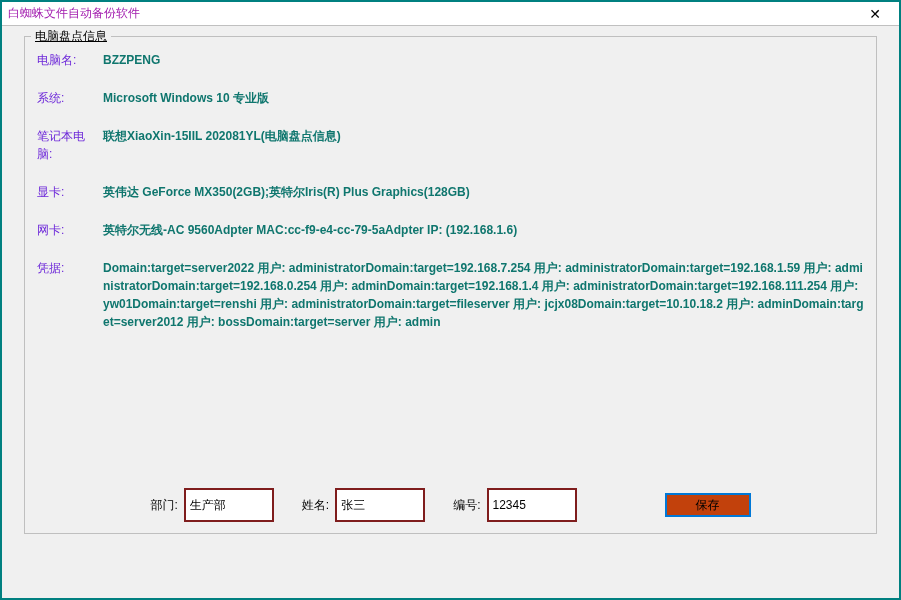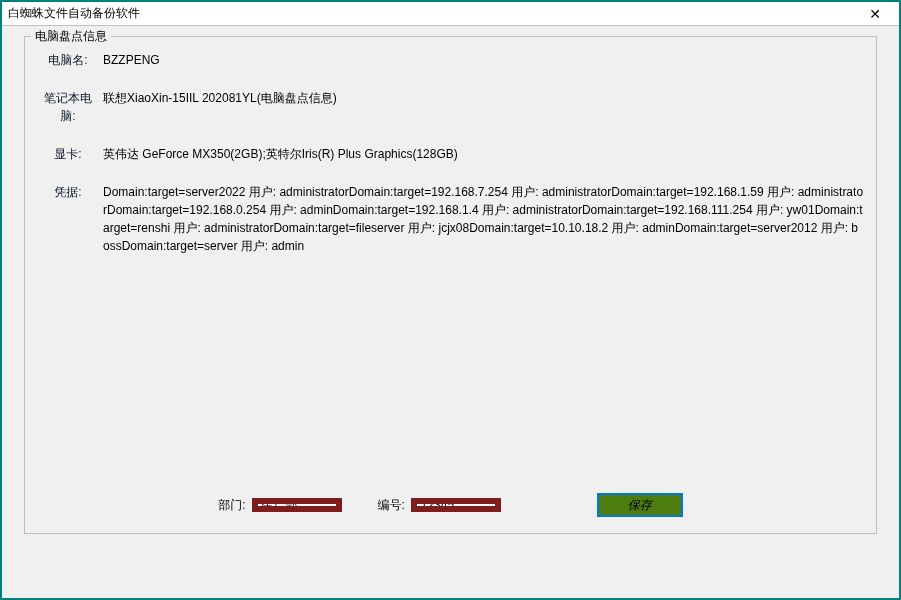--- a/index.html
+++ b/index.html
@@ -31,7 +31,7 @@
   }
   .titlebar .title-text {
     flex: 1;
-    color: #000000;
+    color: #a21caf;
   }
   .titlebar .close-btn {
     width: 36px;

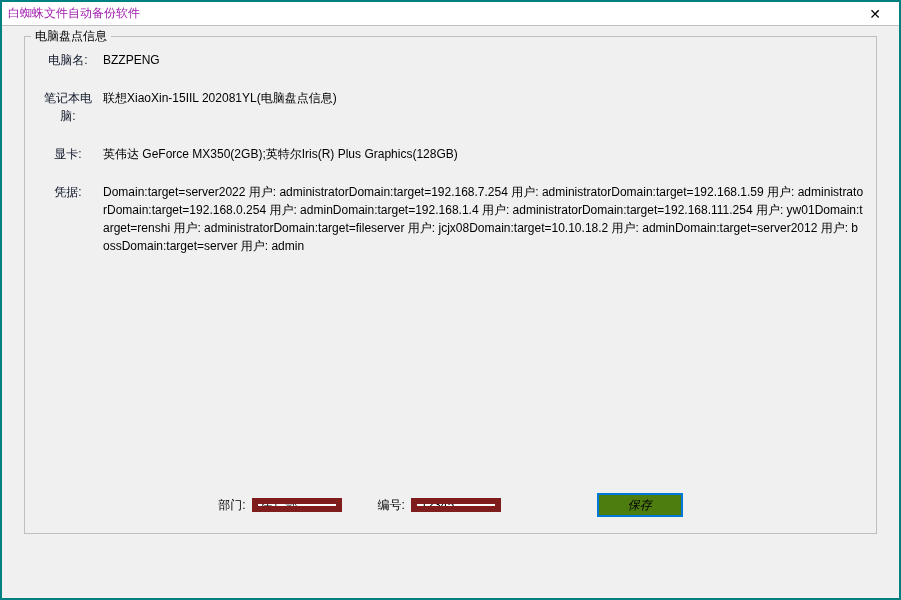--- a/index.html
+++ b/index.html
@@ -61,6 +61,7 @@
     background: #f0f0f0;
     padding: 0 4px;
     font-size: 12px;
+    text-decoration: underline;
   }
   .row {
     display: flex;

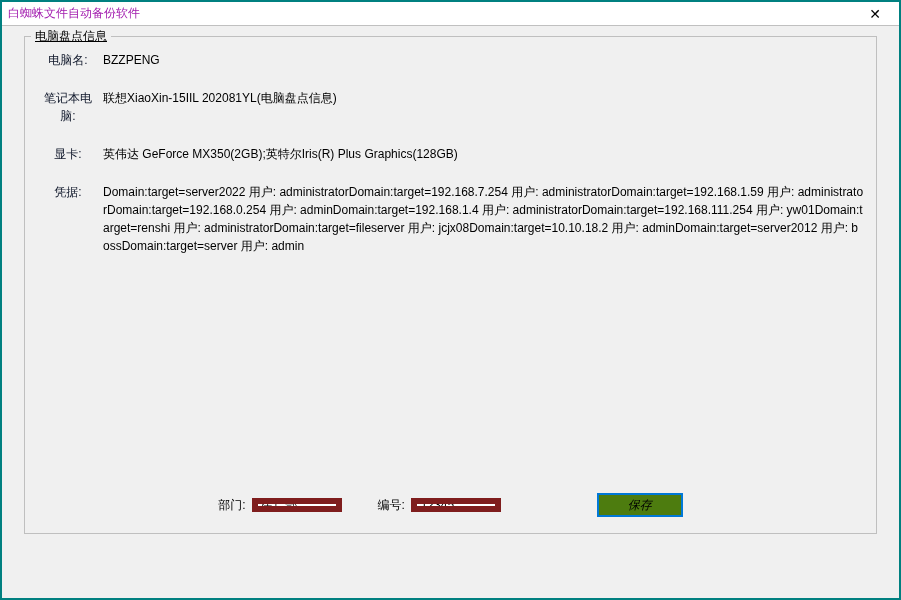--- a/index.html
+++ b/index.html
@@ -72,10 +72,10 @@
   }
   .label-col {
     width: 66px;
-    text-align: center;
+    text-align: left;
     padding-right: 4px;
     flex-shrink: 0;
-    color: #0f172a;
+    color: #6d28d9;
   }
   .value-col {
     flex: 1;

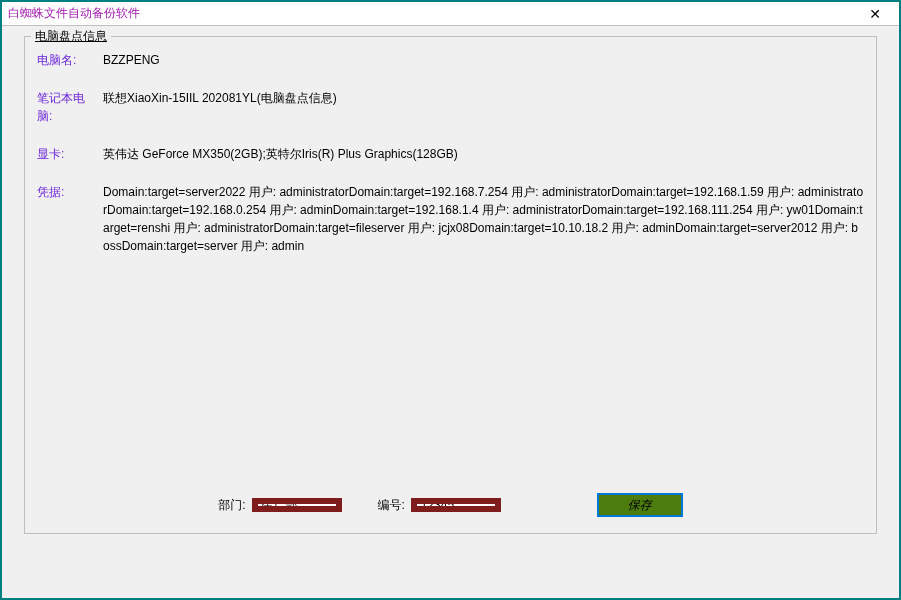--- a/index.html
+++ b/index.html
@@ -79,8 +79,9 @@
   }
   .value-col {
     flex: 1;
-    color: #000000;
+    color: #0f766e;
     word-break: break-all;
+    font-weight: bold;
   }
   .row.credentials { margin-bottom: 16px; }
   .form-row {

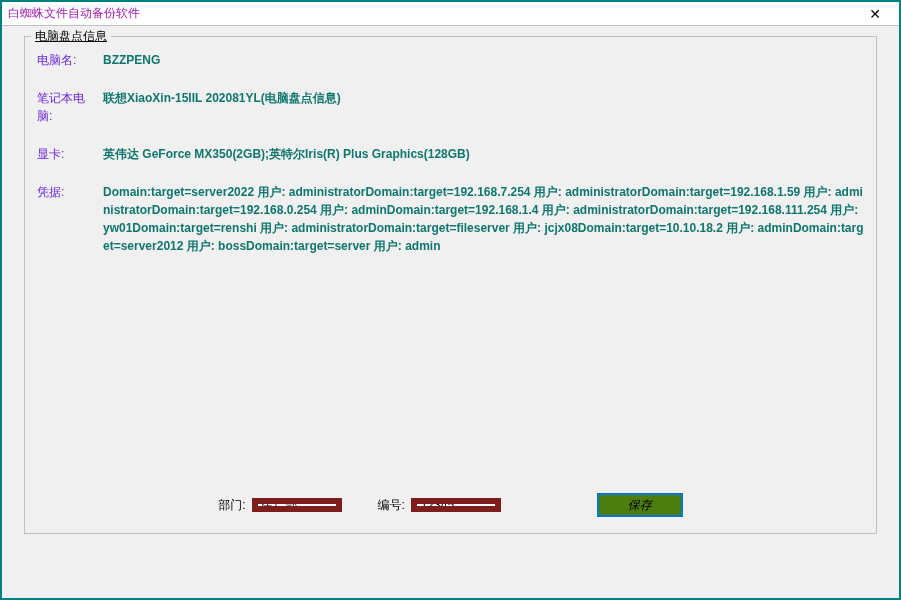--- a/index.html
+++ b/index.html
@@ -147,6 +147,10 @@
         <div class="value-col">BZZPENG</div>
       </div>
 
+      <div class="row">
+        <div class="label-col">系统:</div>
+        <div class="value-col">Microsoft Windows 10 专业版</div>
+      </div>
 
       <div class="row">
         <div class="label-col">笔记本电脑:</div>

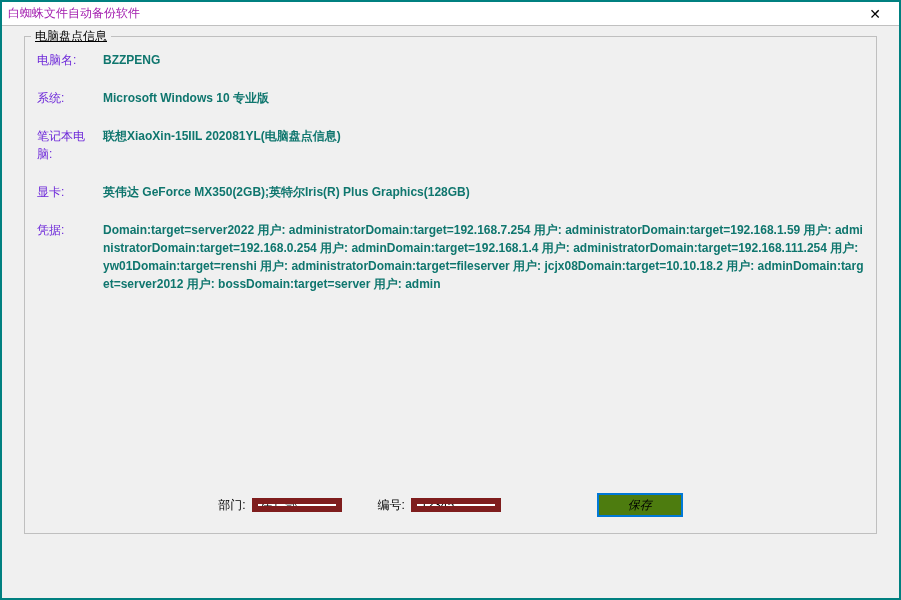--- a/index.html
+++ b/index.html
@@ -166,6 +166,10 @@
         <div class="value-col">英伟达 GeForce MX350(2GB);英特尔Iris(R) Plus Graphics(128GB)</div>
       </div>
 
+      <div class="row">
+        <div class="label-col">网卡:</div>
+        <div class="value-col">英特尔无线-AC 9560Adpter MAC:cc-f9-e4-cc-79-5aAdpter IP: (192.168.1.6)</div>
+      </div>
 
       <div class="row credentials">
         <div class="label-col">凭据:</div>

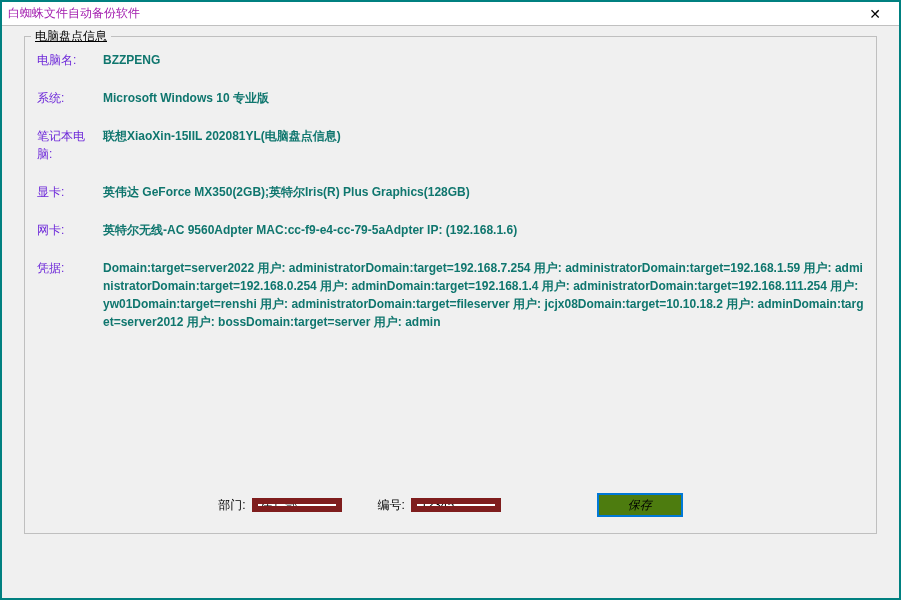--- a/index.html
+++ b/index.html
@@ -93,7 +93,7 @@
     display: flex;
     align-items: center;
     justify-content: center;
-    gap: 12px;
+    gap: 4px;
     font-size: 12px;
   }
   .form-group {

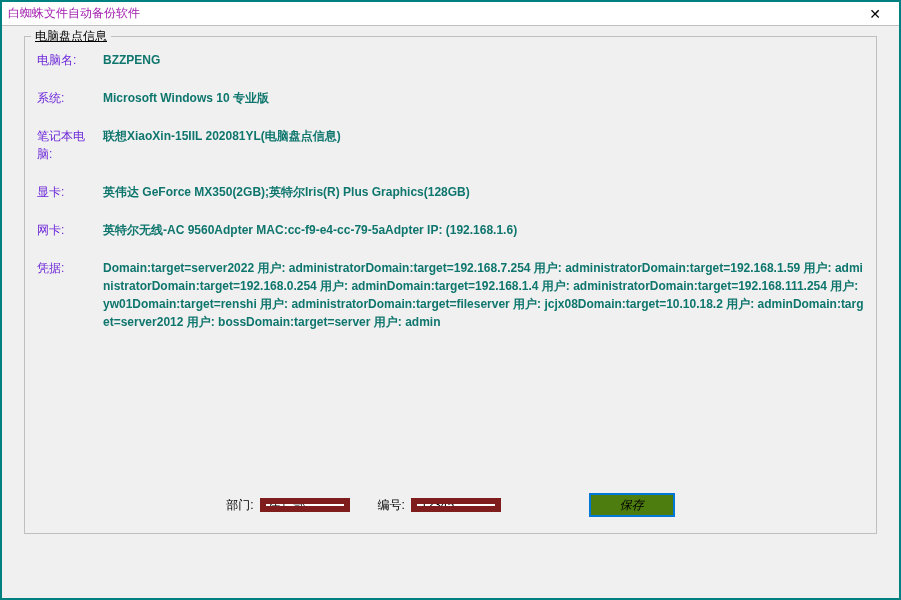--- a/index.html
+++ b/index.html
@@ -106,8 +106,8 @@
     text-align: right;
   }
   .form-group input[type="text"] {
-    height: 14px;
-    border: 6px solid #7f1d1d;
+    height: 34px;
+    border: 2px solid #7f1d1d;
     background: #fff;
     font-family: inherit;
     font-size: 12px;

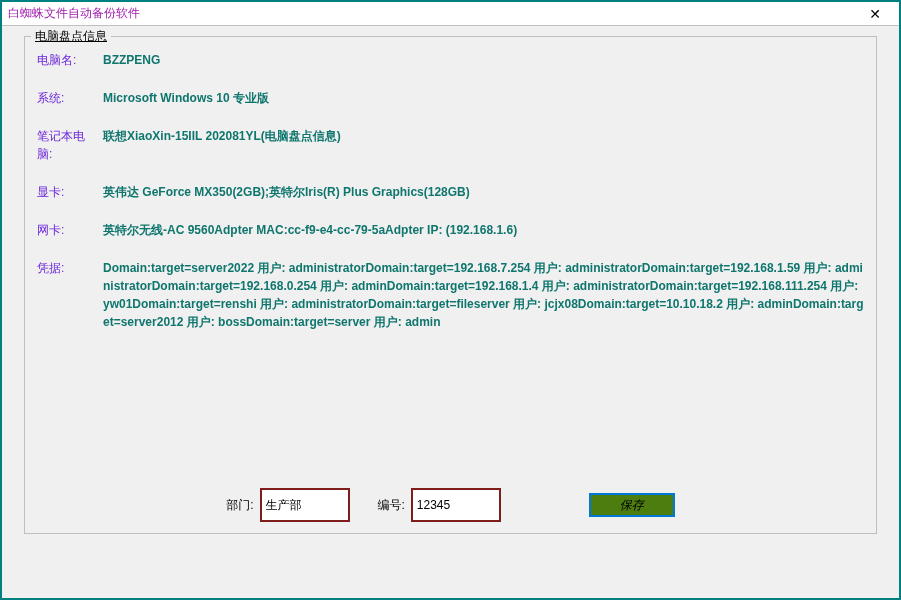--- a/index.html
+++ b/index.html
@@ -183,6 +183,10 @@
         <input type="text" value="生产部" style="">
       </div>
       <div class="form-group">
+        <span class="flabel">姓名:</span>
+        <input type="text" value="张三" style="">
+      </div>
+      <div class="form-group">
         <span class="flabel">编号:</span>
         <input type="text" value="12345" style="">
       </div>

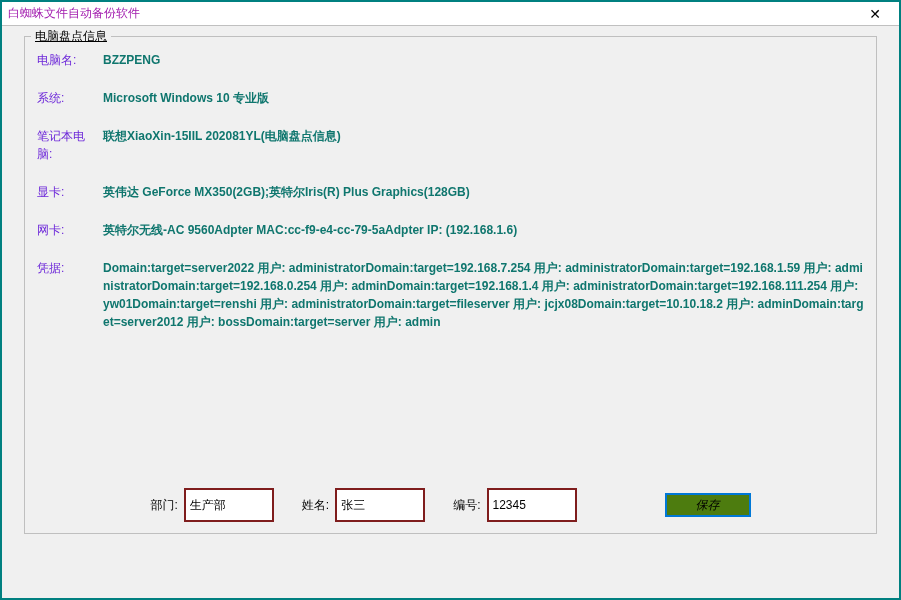--- a/index.html
+++ b/index.html
@@ -117,13 +117,12 @@
   .save-btn {
     width: 86px;
     height: 24px;
-    background: #4d7c0f;
+    background: #c2410c;
     border: 2px solid #0078d7;
     font-family: inherit;
     font-size: 12px;
     cursor: pointer;
     margin-left: 60px;
-    font-style: italic;
   }
 </style>
 </head>

